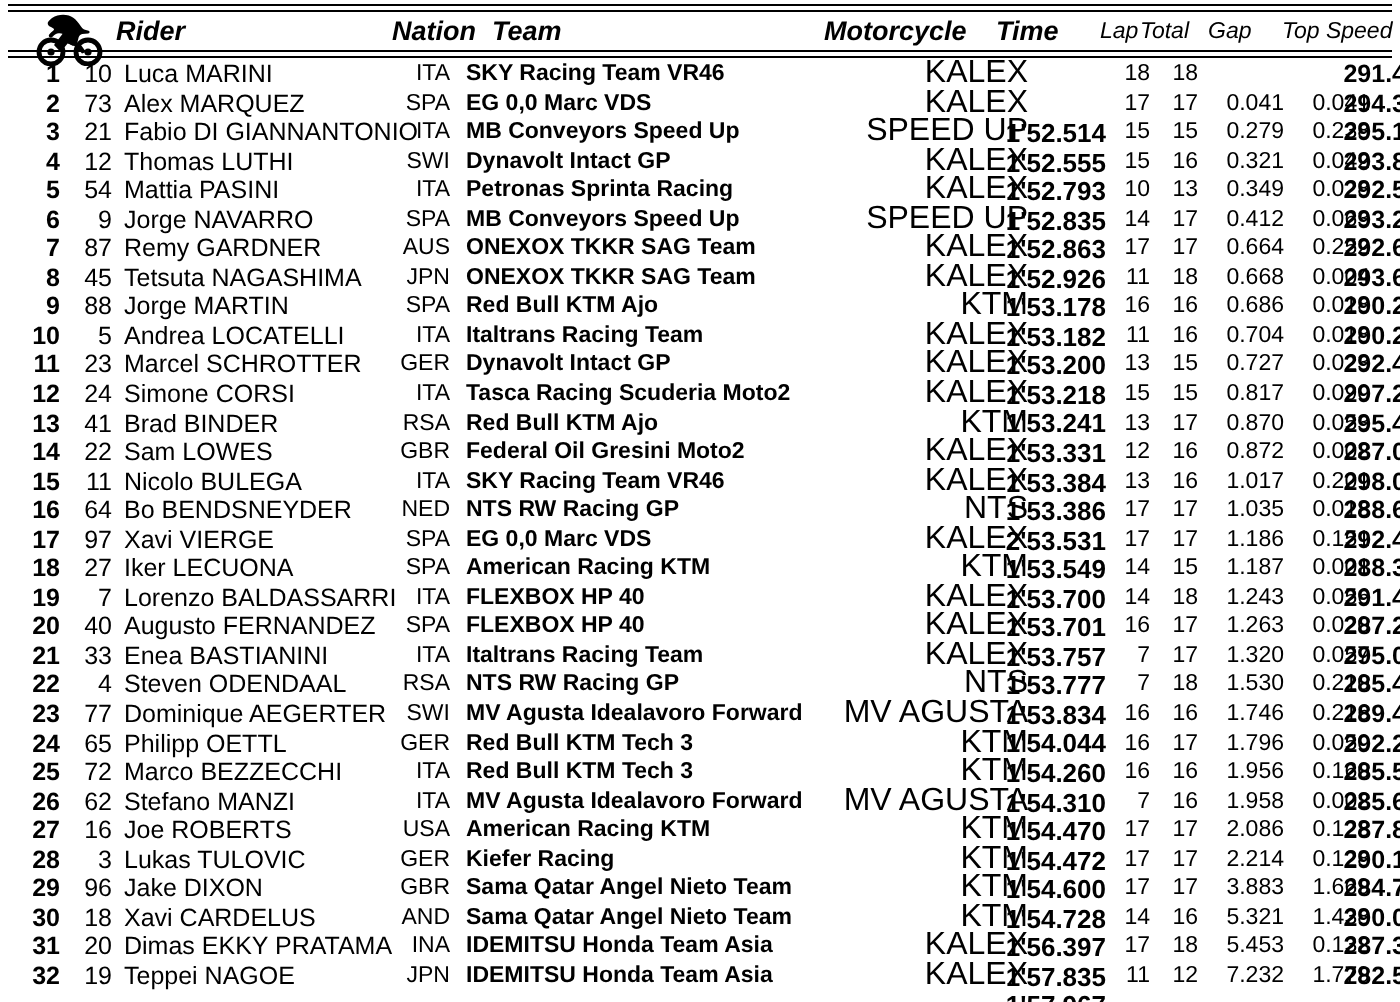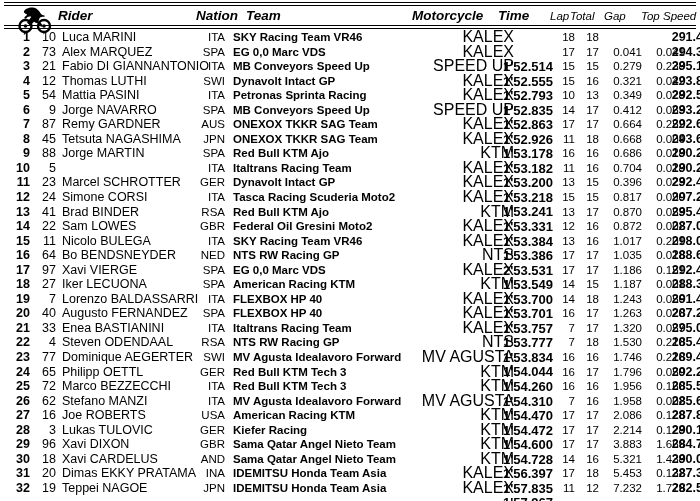--- a/index.html
+++ b/index.html
@@ -347,6 +347,7 @@
       <div class="row">
         <span class="cell c-pos">10</span>
         <span class="cell c-num">5</span>
+        <span class="cell c-rider">Andrea LOCATELLI</span>
         <span class="cell c-nation">ITA</span>
         <span class="cell c-team">Italtrans Racing Team</span>
         <span class="cell c-moto">KALEX</span>

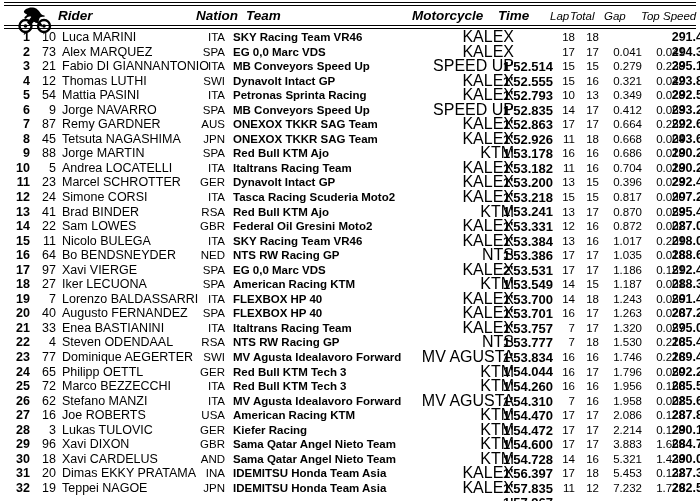--- a/index.html
+++ b/index.html
@@ -368,7 +368,7 @@
         <span class="cell c-time">1'53.241</span>
         <span class="cell c-lap">13</span>
         <span class="cell c-total">15</span>
-        <span class="cell c-gap">0.396</span>
+        <span class="cell c-gap">0.727</span>
         <span class="cell c-int">0.023</span>
         <span class="cell c-speed">292.4</span>
       </div>

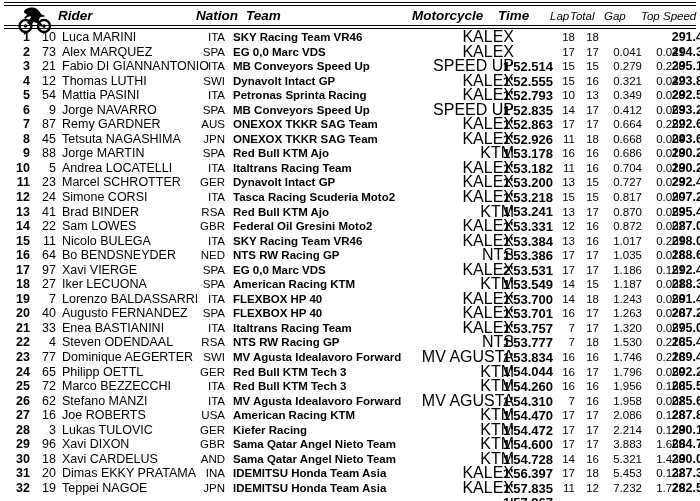--- a/index.html
+++ b/index.html
@@ -613,7 +613,7 @@
       <div class="row">
         <span class="cell c-pos">29</span>
         <span class="cell c-num">96</span>
-        <span class="cell c-rider">Xavi DIXON</span>
+        <span class="cell c-rider">Jake DIXON</span>
         <span class="cell c-nation">GBR</span>
         <span class="cell c-team">Sama Qatar Angel Nieto Team</span>
         <span class="cell c-moto">KTM</span>

